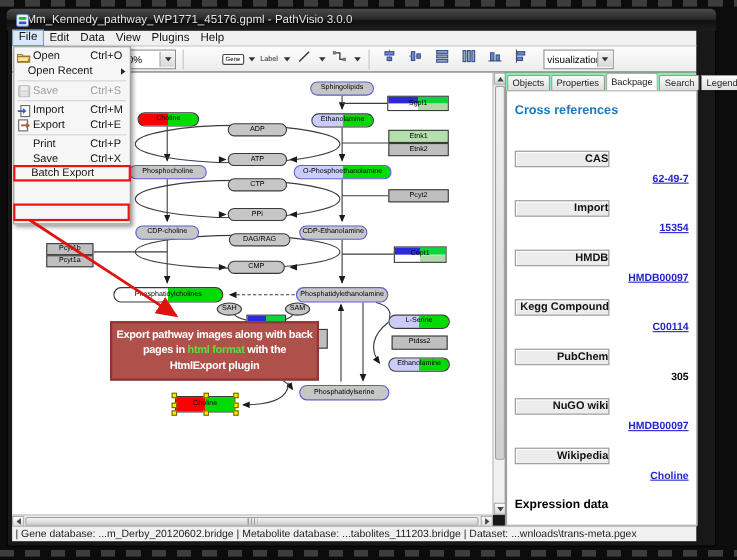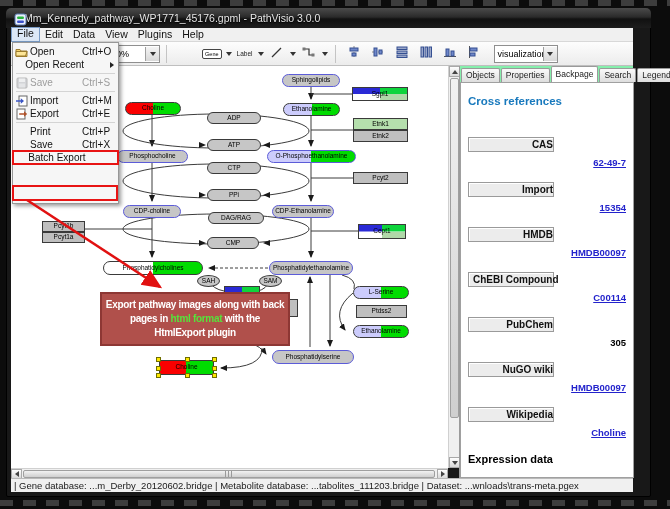--- a/index.html
+++ b/index.html
@@ -342,7 +342,7 @@
           <div class="xref-val"><a href="#">HMDB00097</a></div>
         </div>
         <div class="xref-sec">
-          <div class="xref-head">ChEBI Compound</div>
+          <div class="xref-head">Kegg Compound</div>
           <div class="xref-val"><a href="#">C00114</a></div>
         </div>
         <div class="xref-sec">

